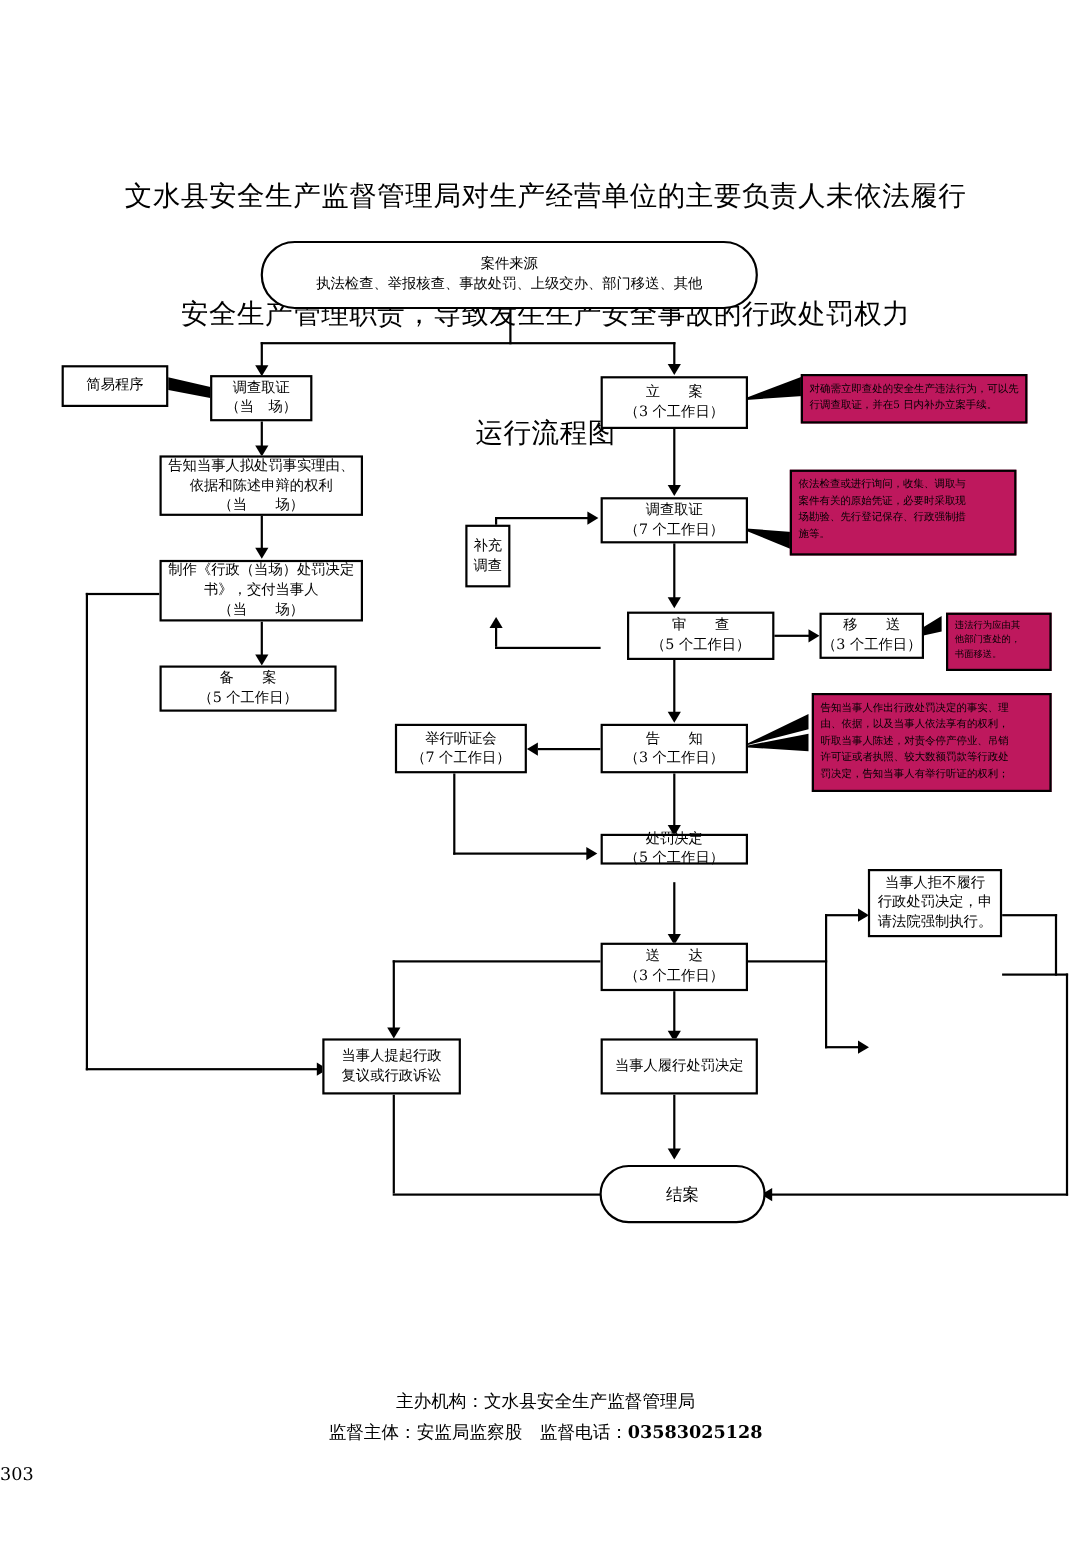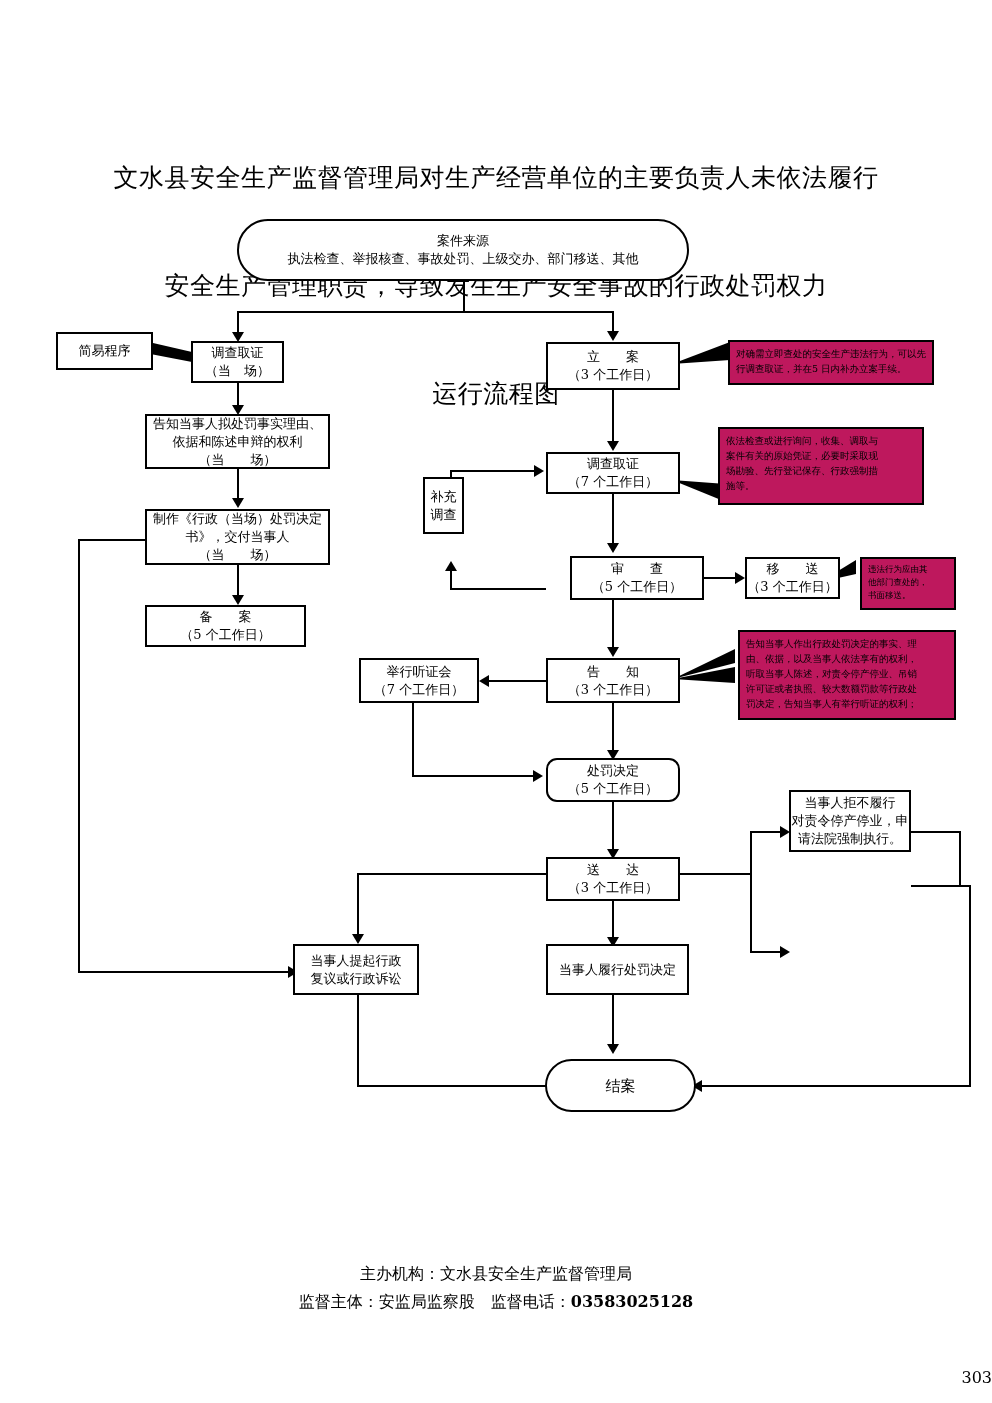--- a/index.html
+++ b/index.html
@@ -283,7 +283,7 @@
     <span class="ln">（7 个工作日）</span>
   </div>
 
-  <div class="node" style="left:546px; top:758px; width:134px; height:44px;border-radius:11px;">
+  <div class="node" style="left:546px; top:758px; width:134px; height:28px;">
     <span class="ln">处罚决定</span>
     <span class="ln">（5 个工作日）</span>
   </div>

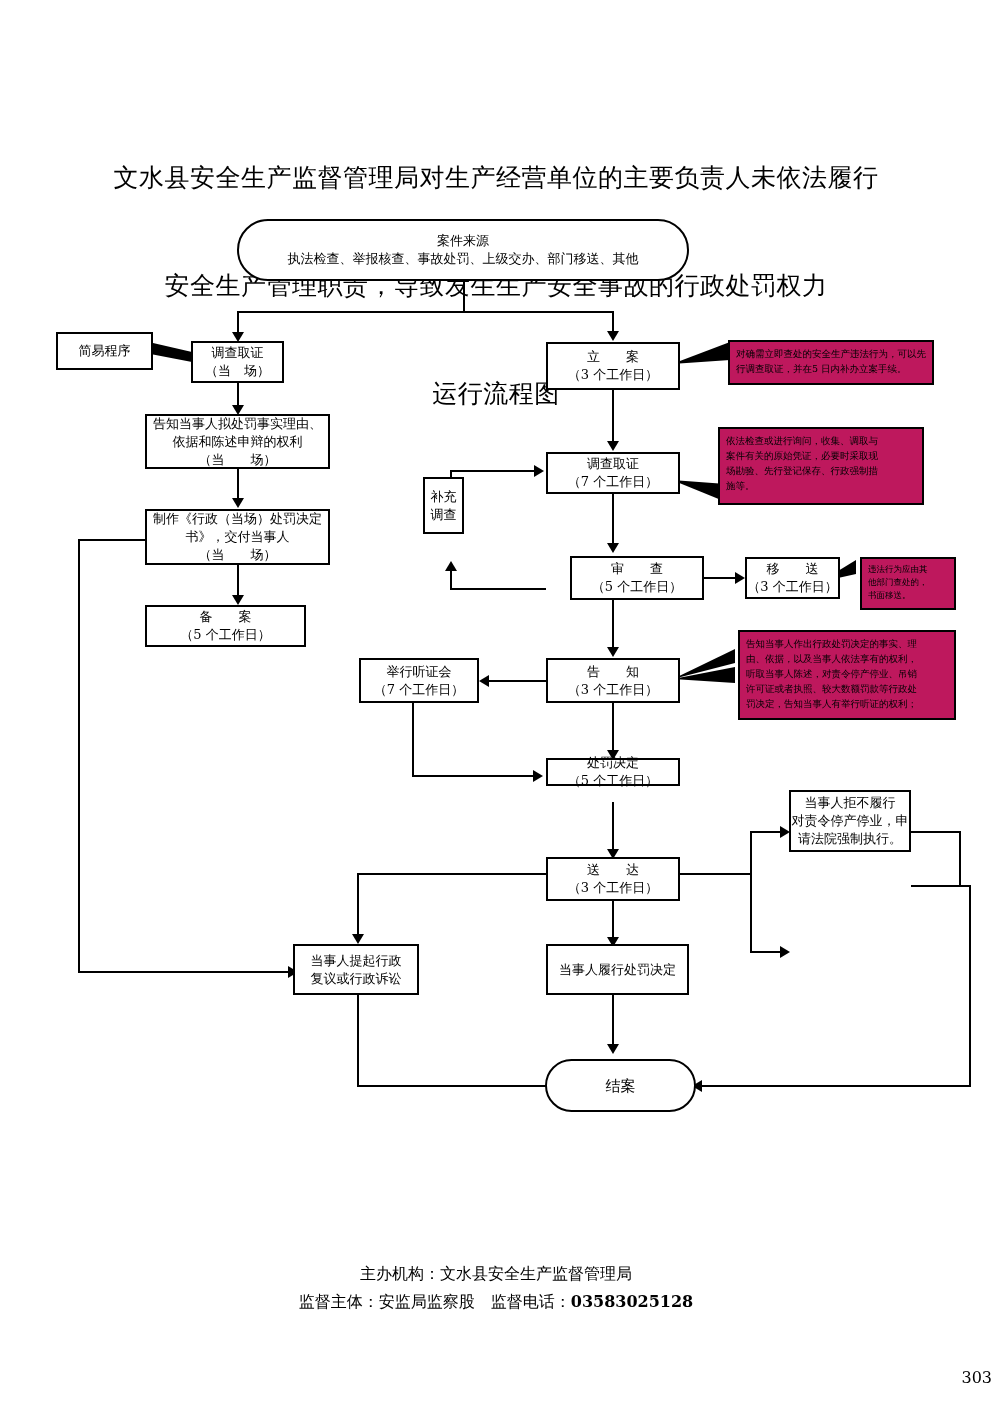--- a/index.html
+++ b/index.html
@@ -304,7 +304,7 @@
 
   <div class="node" style="left:789px; top:790px; width:122px; height:62px;">
     <span class="ln">当事人拒不履行</span>
-    <span class="ln">对责令停产停业，申</span>
+    <span class="ln">行政处罚决定，申</span>
     <span class="ln">请法院强制执行。</span>
   </div>
 

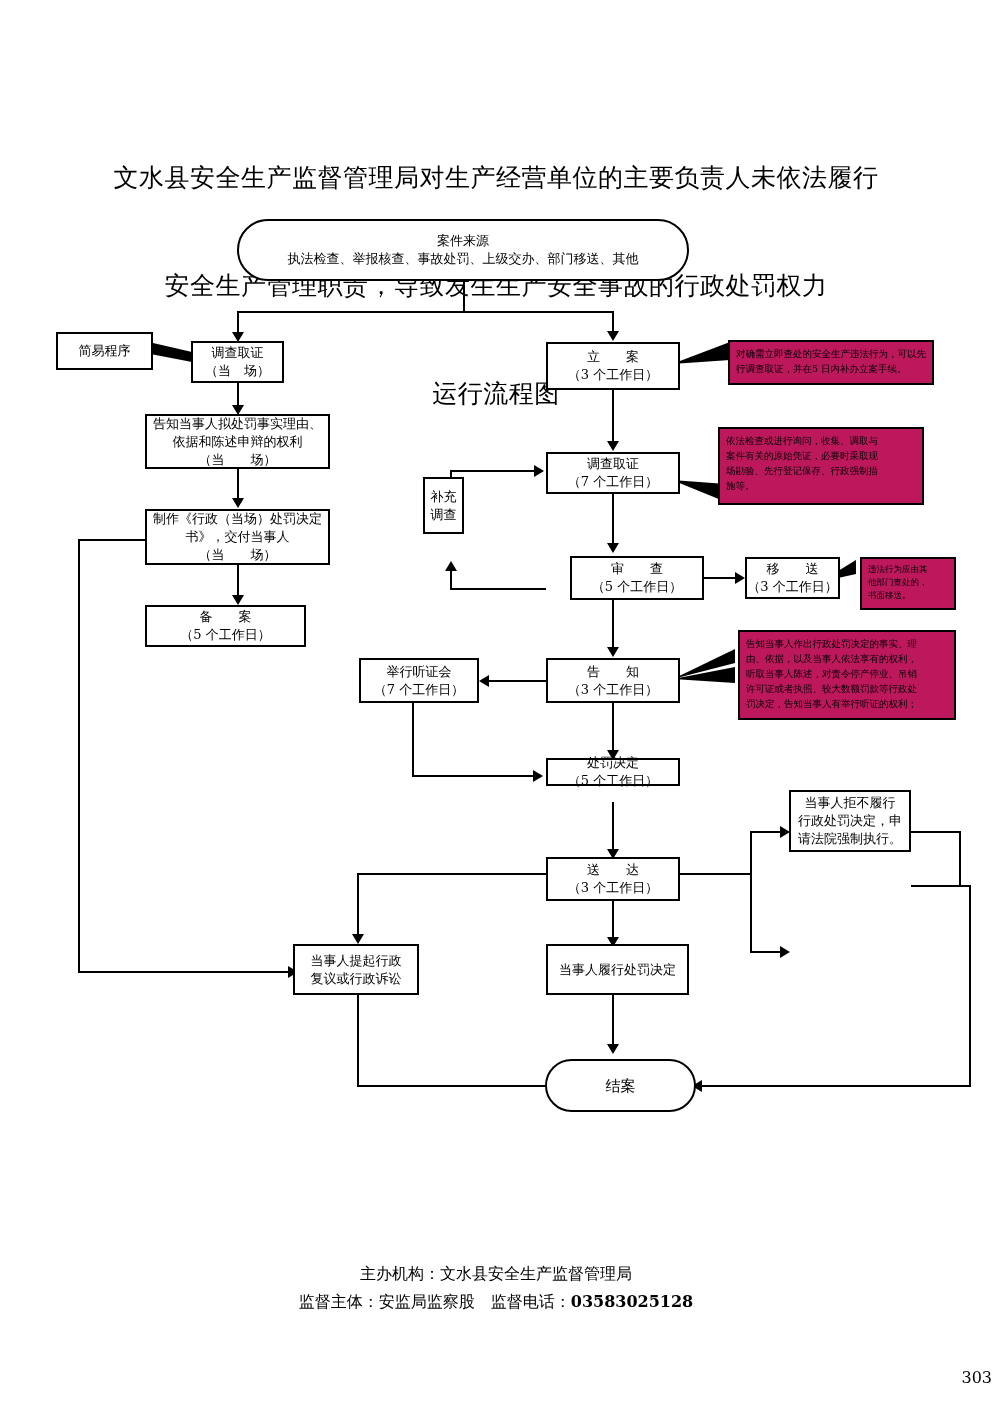--- a/index.html
+++ b/index.html
@@ -99,10 +99,9 @@
   .pageno {
     position: absolute;
     left: 0; right: 0;
-    text-align: right;
+    text-align: left;
     font-family: "DejaVu Serif", "Liberation Serif", serif;
     font-size: 16px;
-    margin-top: 38px;
   }
 </style>
 </head>

